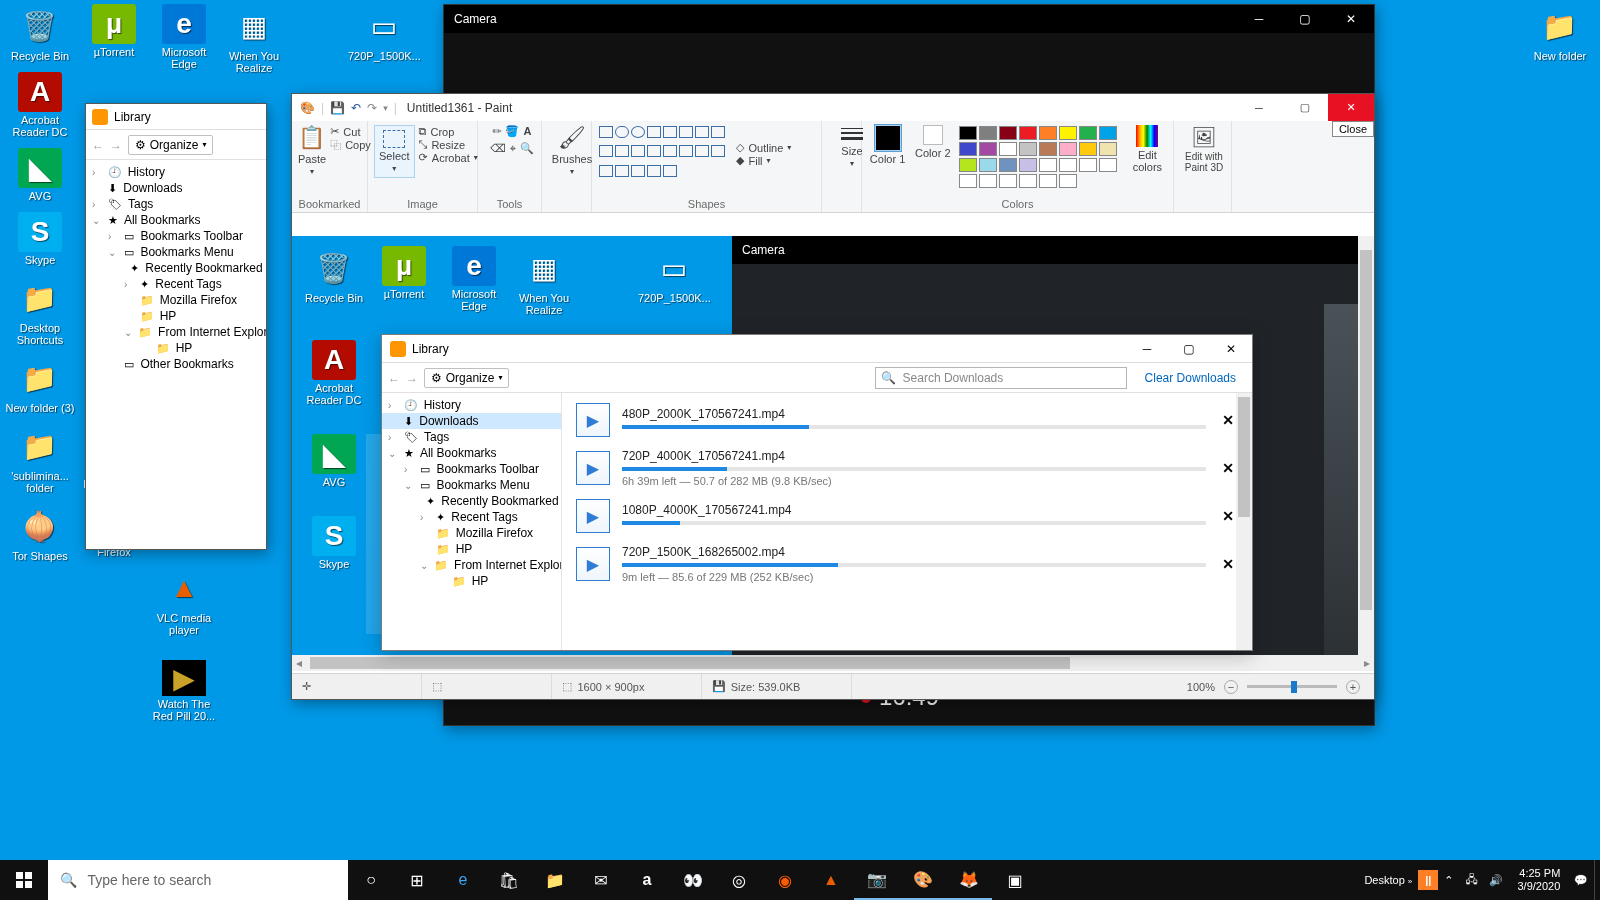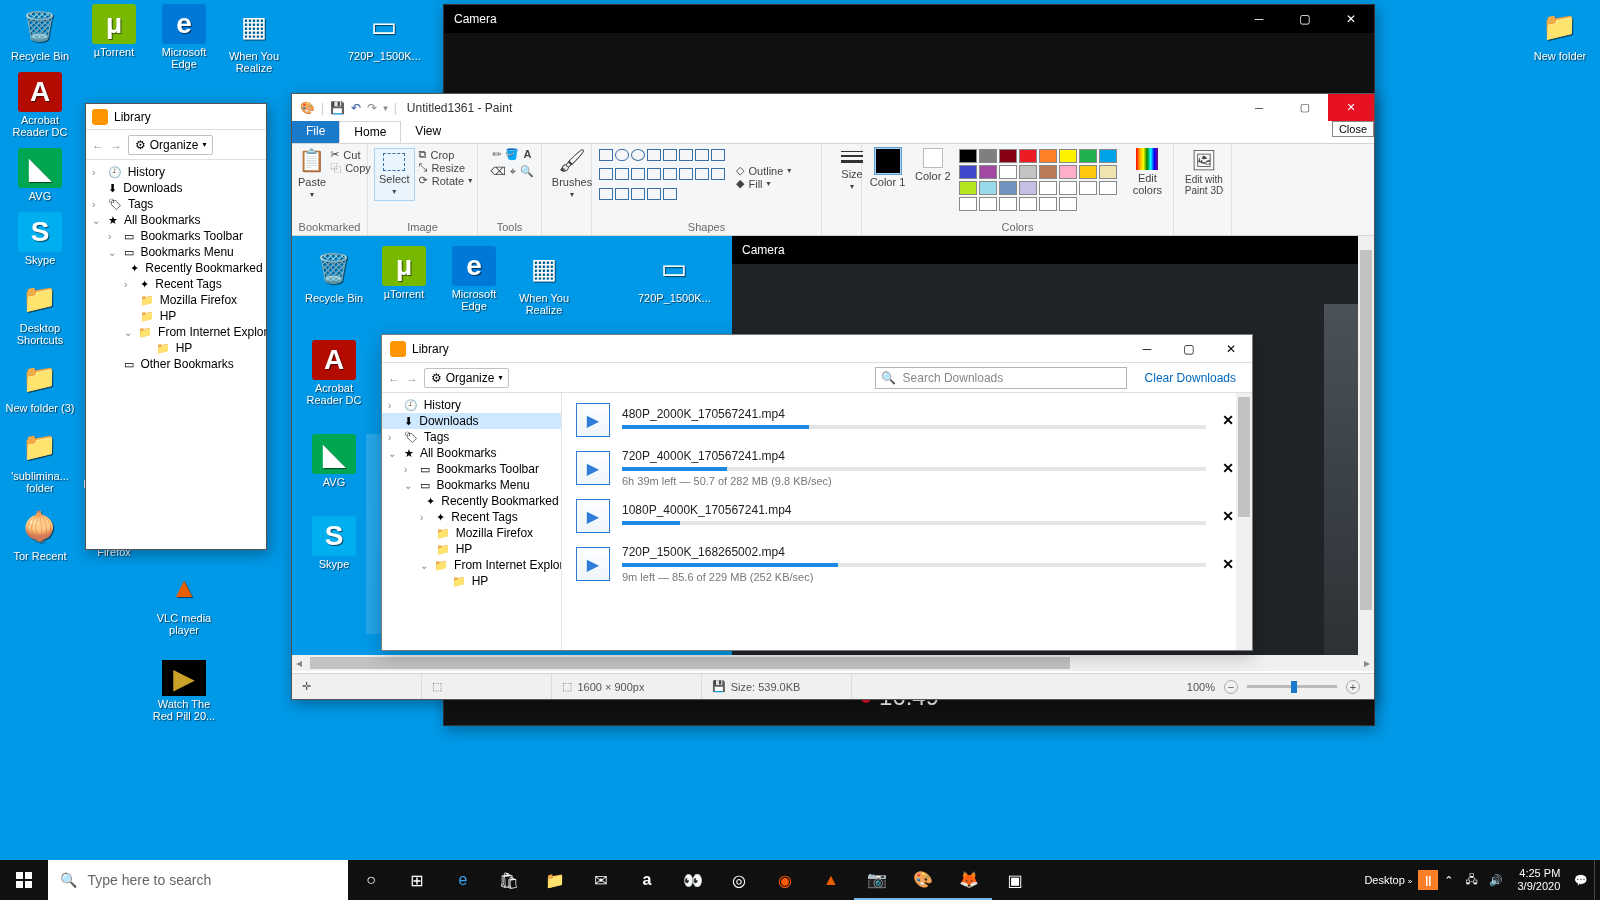--- a/index.html
+++ b/index.html
@@ -305,11 +305,6 @@
     </div>
   </div>
   <div class="close-tooltip">Close</div>
-  <div class="ribbon-tabs">
-    <div class="rtab file">File</div>
-    <div class="rtab act">Home</div>
-    <div class="rtab">View</div>
-  </div>
   <div class="ribbon">
     <div class="rgroup" style="width:76px">
       <div style="display:flex;gap:4px">

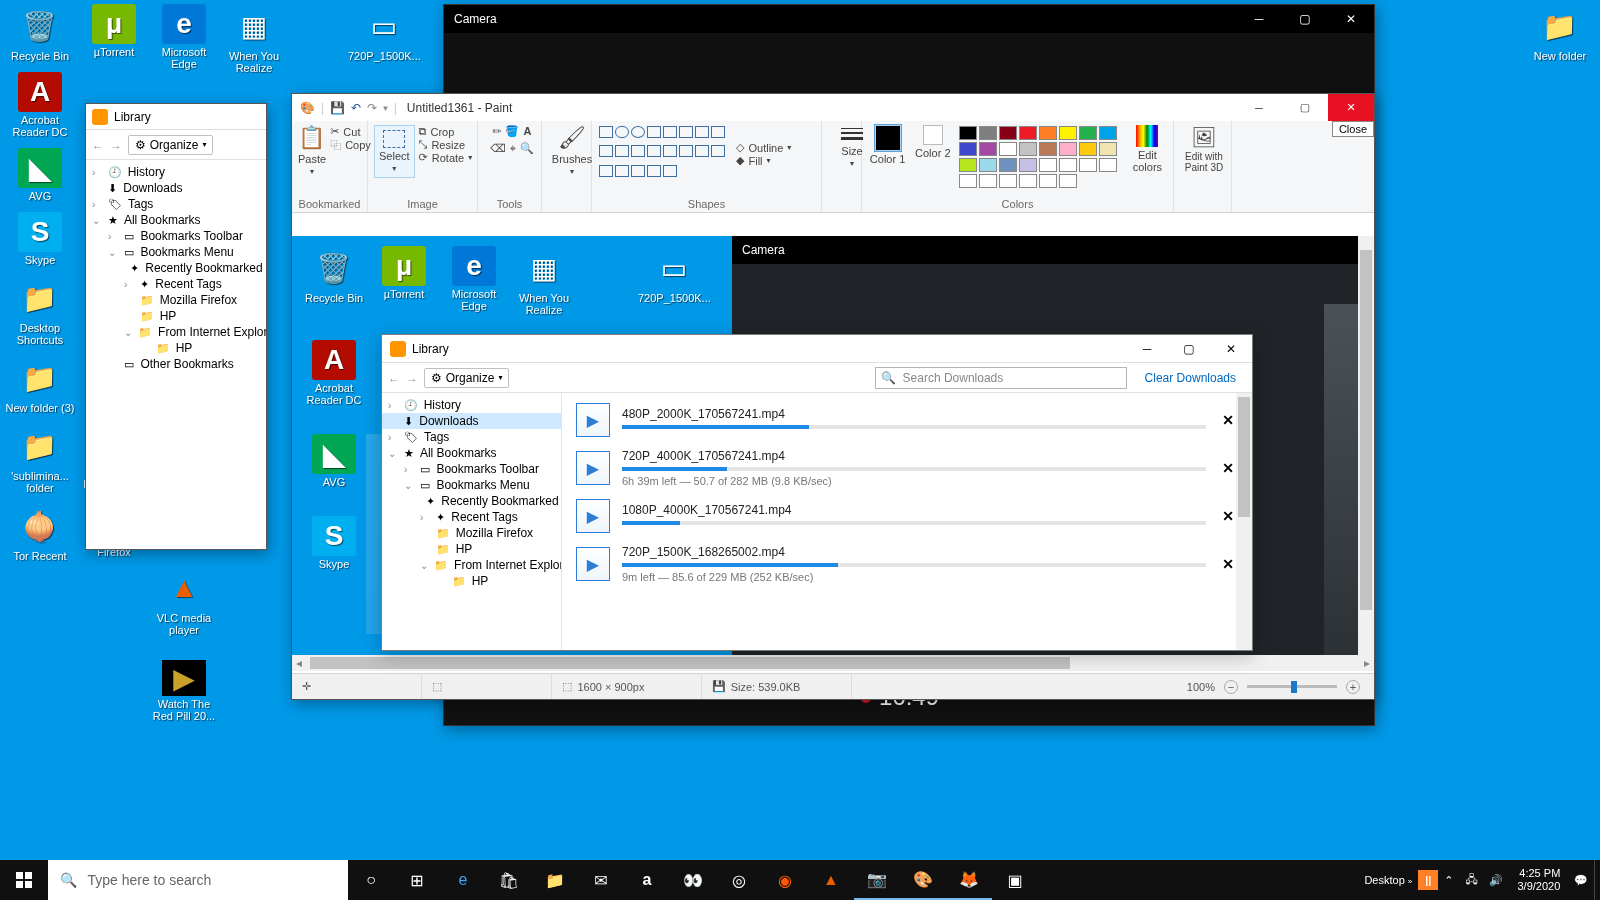--- a/index.html
+++ b/index.html
@@ -344,7 +344,7 @@
             </div>
           <div class="smallrow">
               <span>⟳</span>
-              <span>Rotate</span>
+              <span>Acrobat</span>
               <span style="font-size:8px">▾</span>
             </div>
         </div>

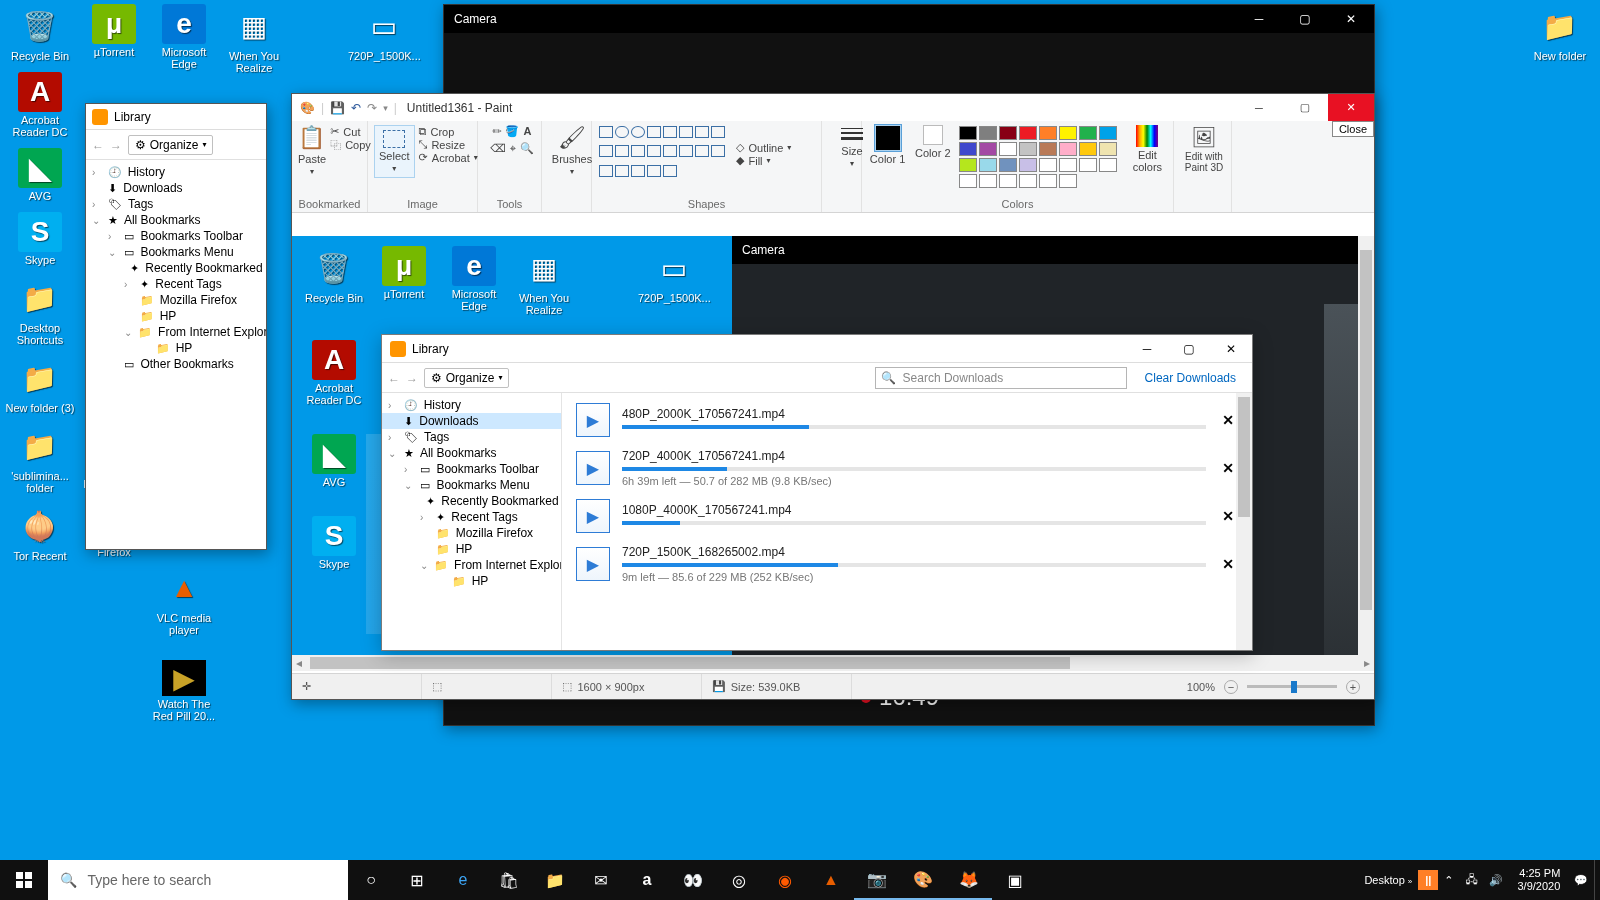--- a/index.html
+++ b/index.html
@@ -136,7 +136,7 @@
     </div>
     <div class="di">
       <div class="ic">🧅</div>
-      <div>Tor Recent</div>
+      <div>Tor Shapes</div>
     </div>
   </div>
 <div class="desktop-icons di-col2" id="dicol2">

